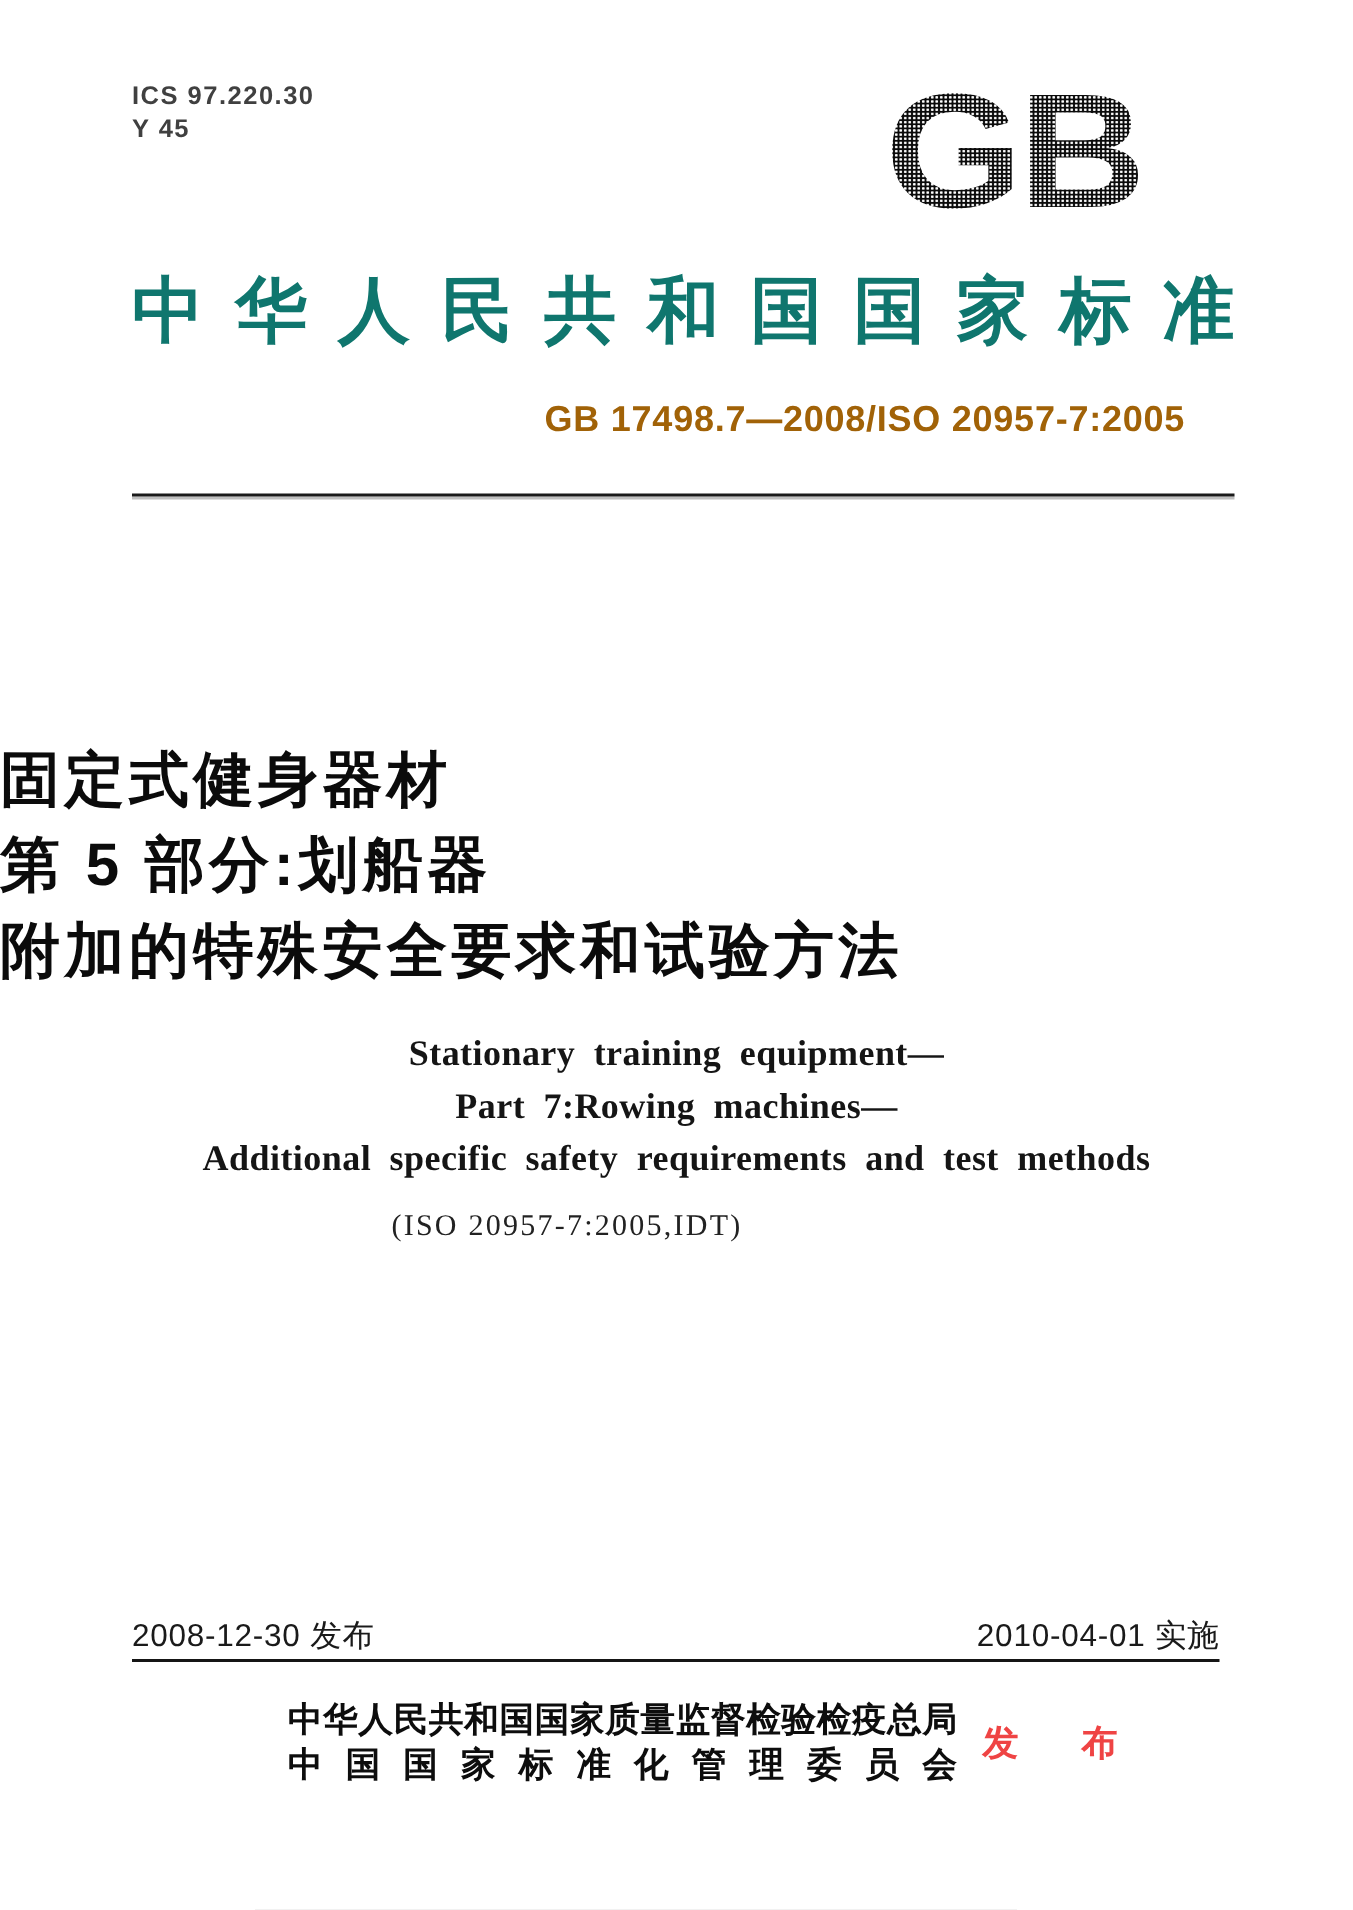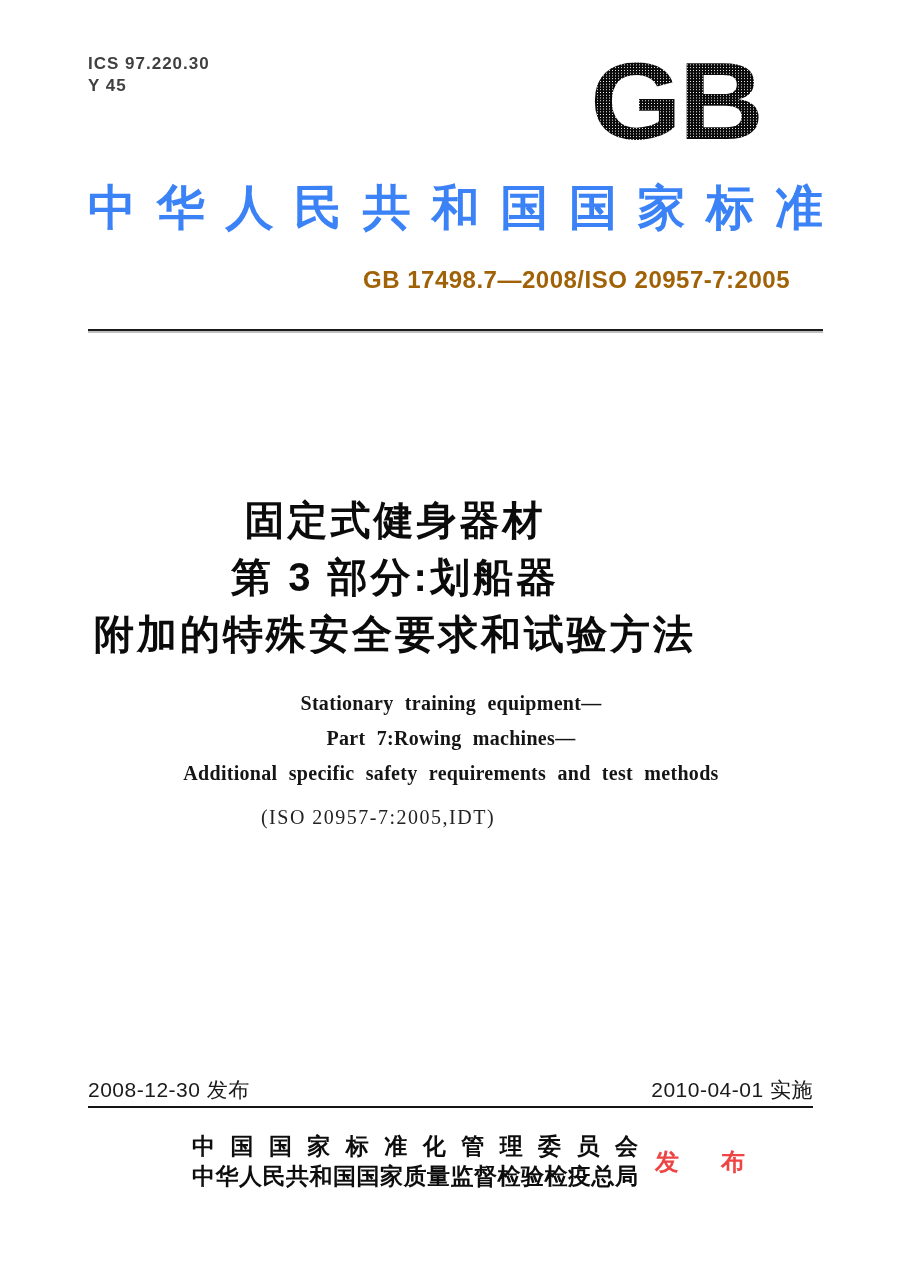--- a/index.html
+++ b/index.html
@@ -39,7 +39,7 @@
     font-family:"Liberation Serif", serif;
     font-weight:700;font-size:48px;line-height:60px;
     text-align:justify;text-align-last:justify;
-    white-space:nowrap;color:#3b82f6;
+    white-space:nowrap;color:#0f766e;
   }
   
   .std-number{

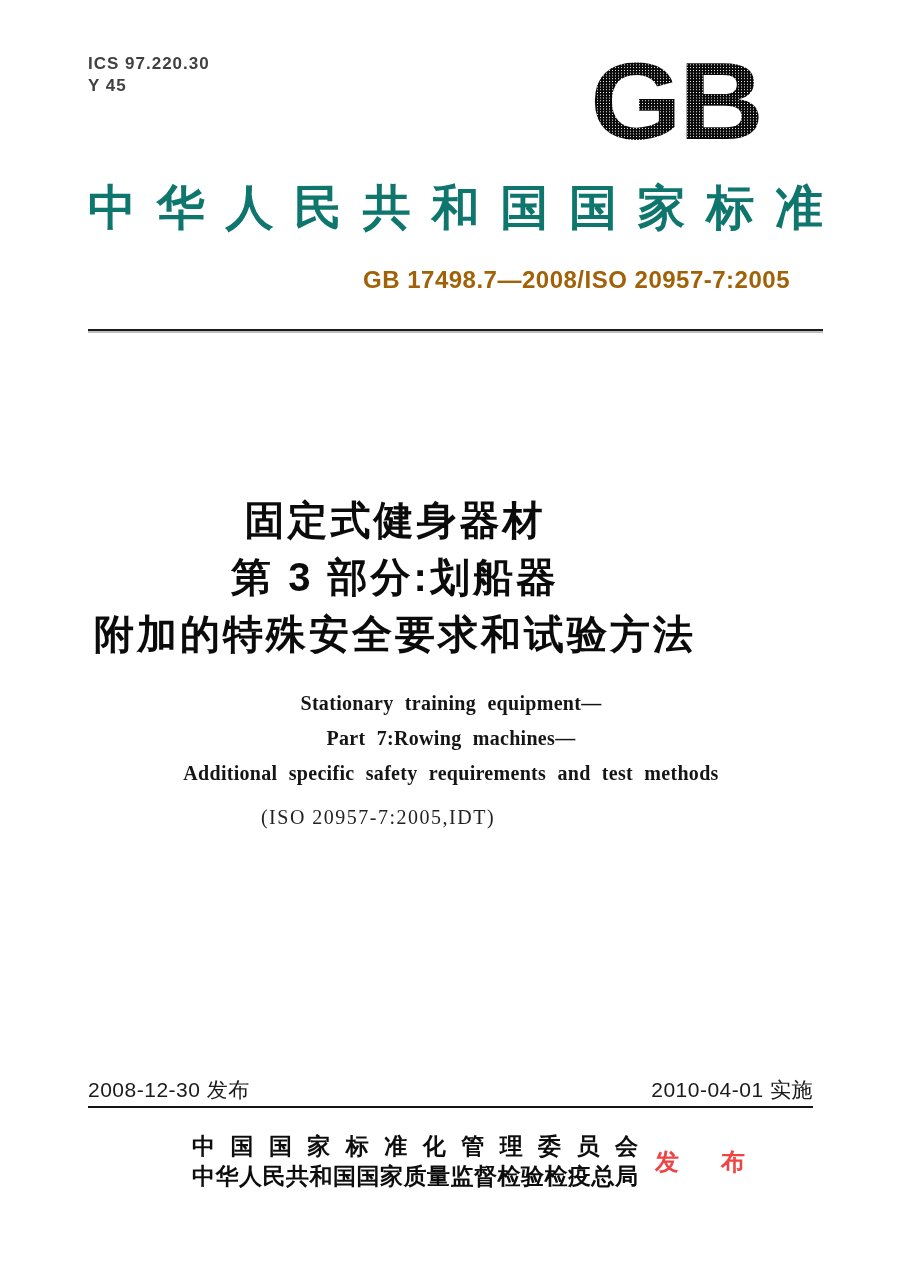--- a/index.html
+++ b/index.html
@@ -54,7 +54,6 @@
   
   .cn-title{
     position:absolute;left:0;top:492px;width:790px;
-    text-align:center;
     font-family:"Liberation Sans", sans-serif;
     font-weight:700;font-size:40px;line-height:57px;
     letter-spacing:3px;color:#0b0b0b;

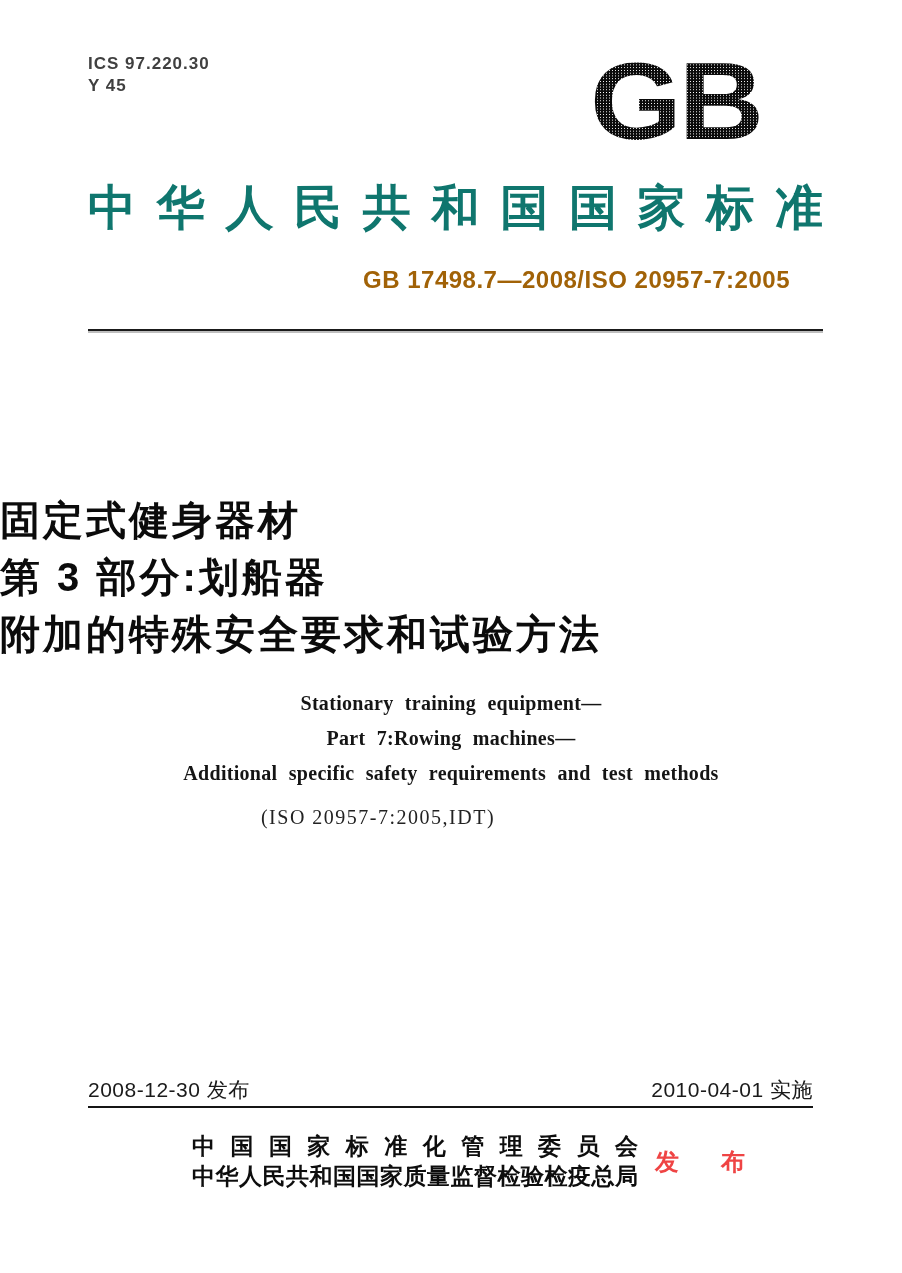--- a/index.html
+++ b/index.html
@@ -126,7 +126,7 @@
 
   <div class="cn-title">
     <div>固定式健身器材</div>
-    <div>第 3 部分:划船器</div>
+    <div>第 5 部分:划船器</div>
     <div>附加的特殊安全要求和试验方法</div>
   </div>
 

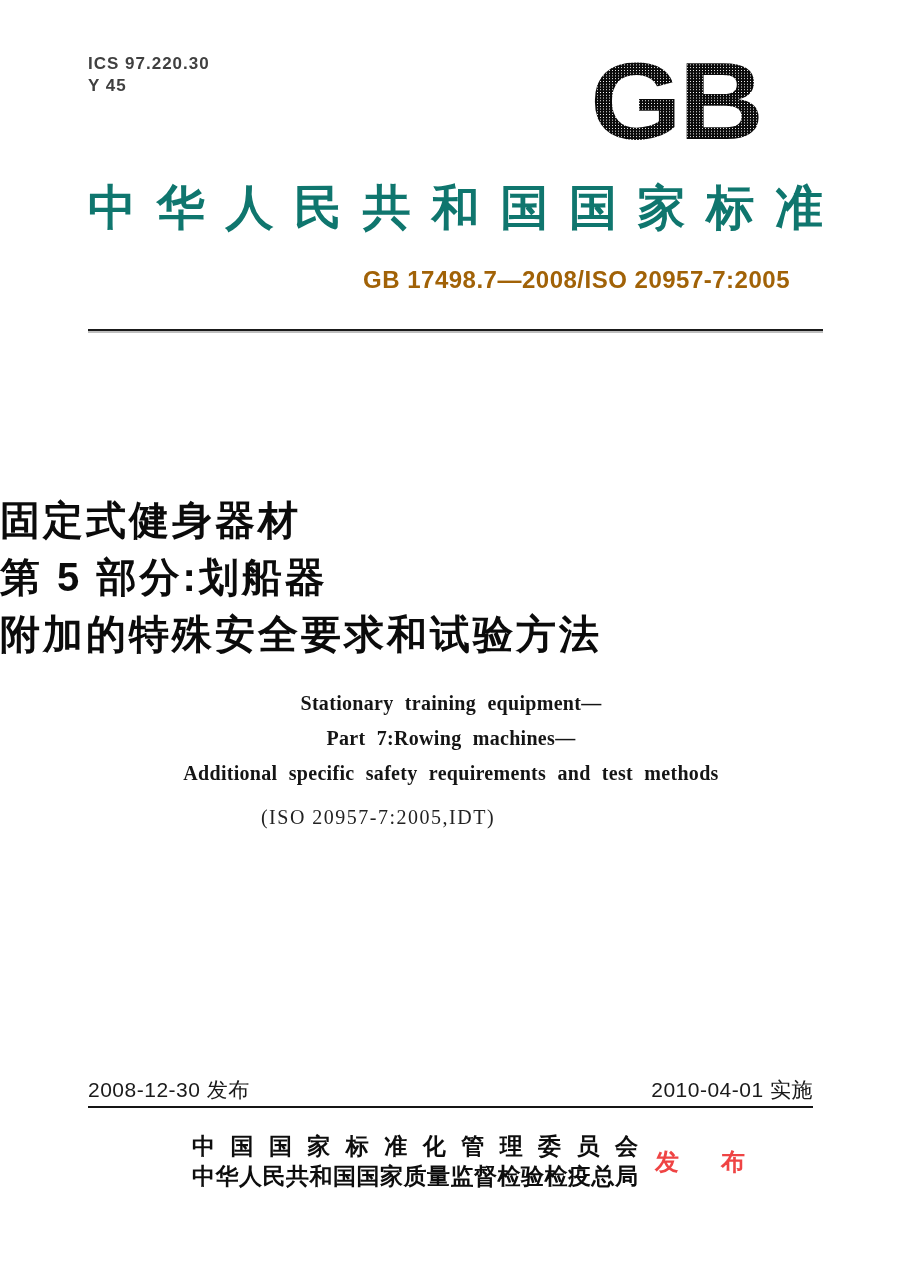--- a/index.html
+++ b/index.html
@@ -63,7 +63,7 @@
     position:absolute;left:0;top:686px;width:902px;
     text-align:center;
     font-family:"Liberation Serif", serif;
-    font-weight:700;font-size:20px;line-height:35px;
+    font-weight:700;font-size:24px;line-height:35px;
     word-spacing:6px;letter-spacing:0.3px;color:#151515;
   }
   

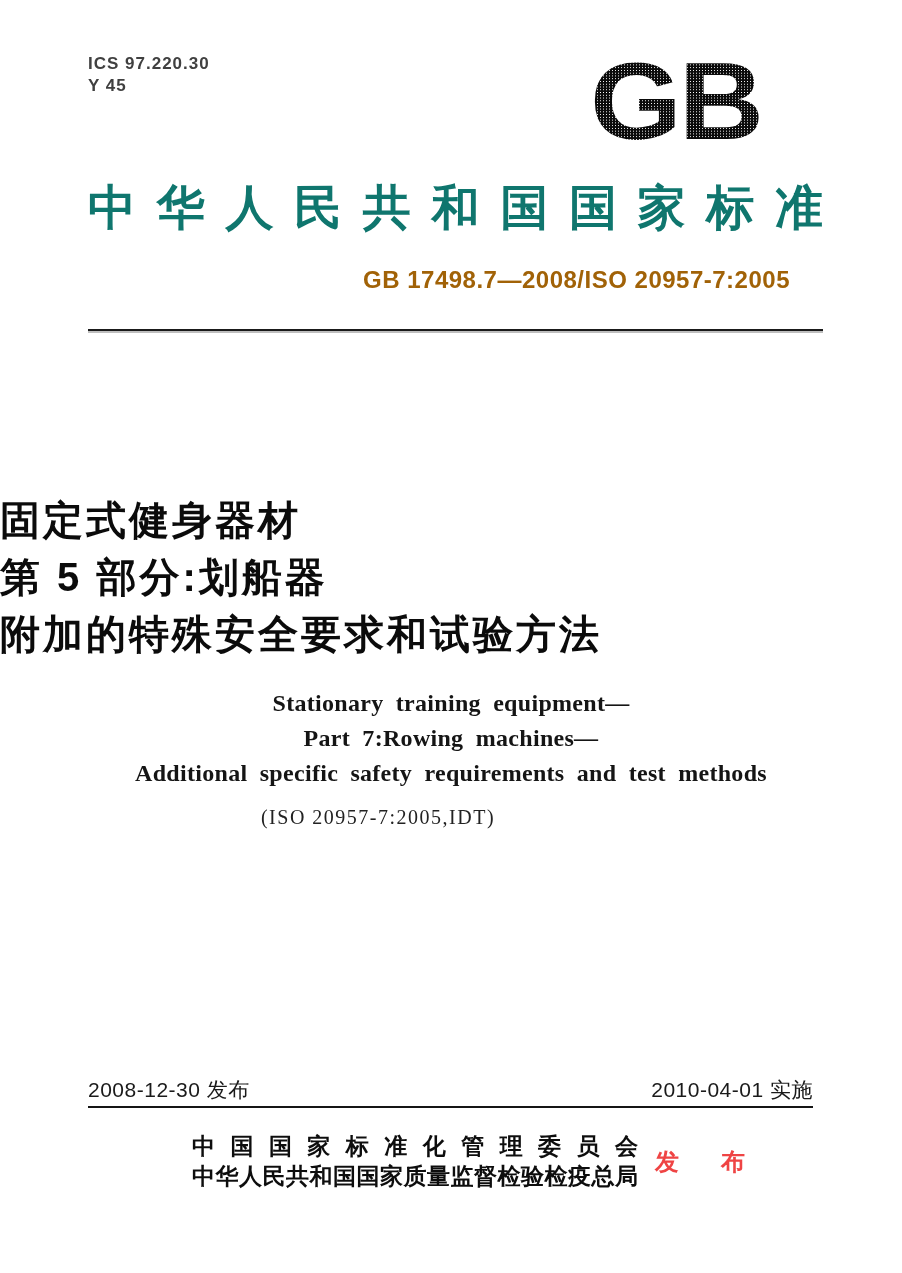--- a/index.html
+++ b/index.html
@@ -146,8 +146,8 @@
   <div class="rule-bottom"></div>
 
   <div class="org-block">
+    <div class="org-line">中华人民共和国国家质量监督检验检疫总局</div>
     <div class="org-line">中国国家标准化管理委员会</div>
-    <div class="org-line">中华人民共和国国家质量监督检验检疫总局</div>
   </div>
 
   <div class="publish-label">发 布</div>

